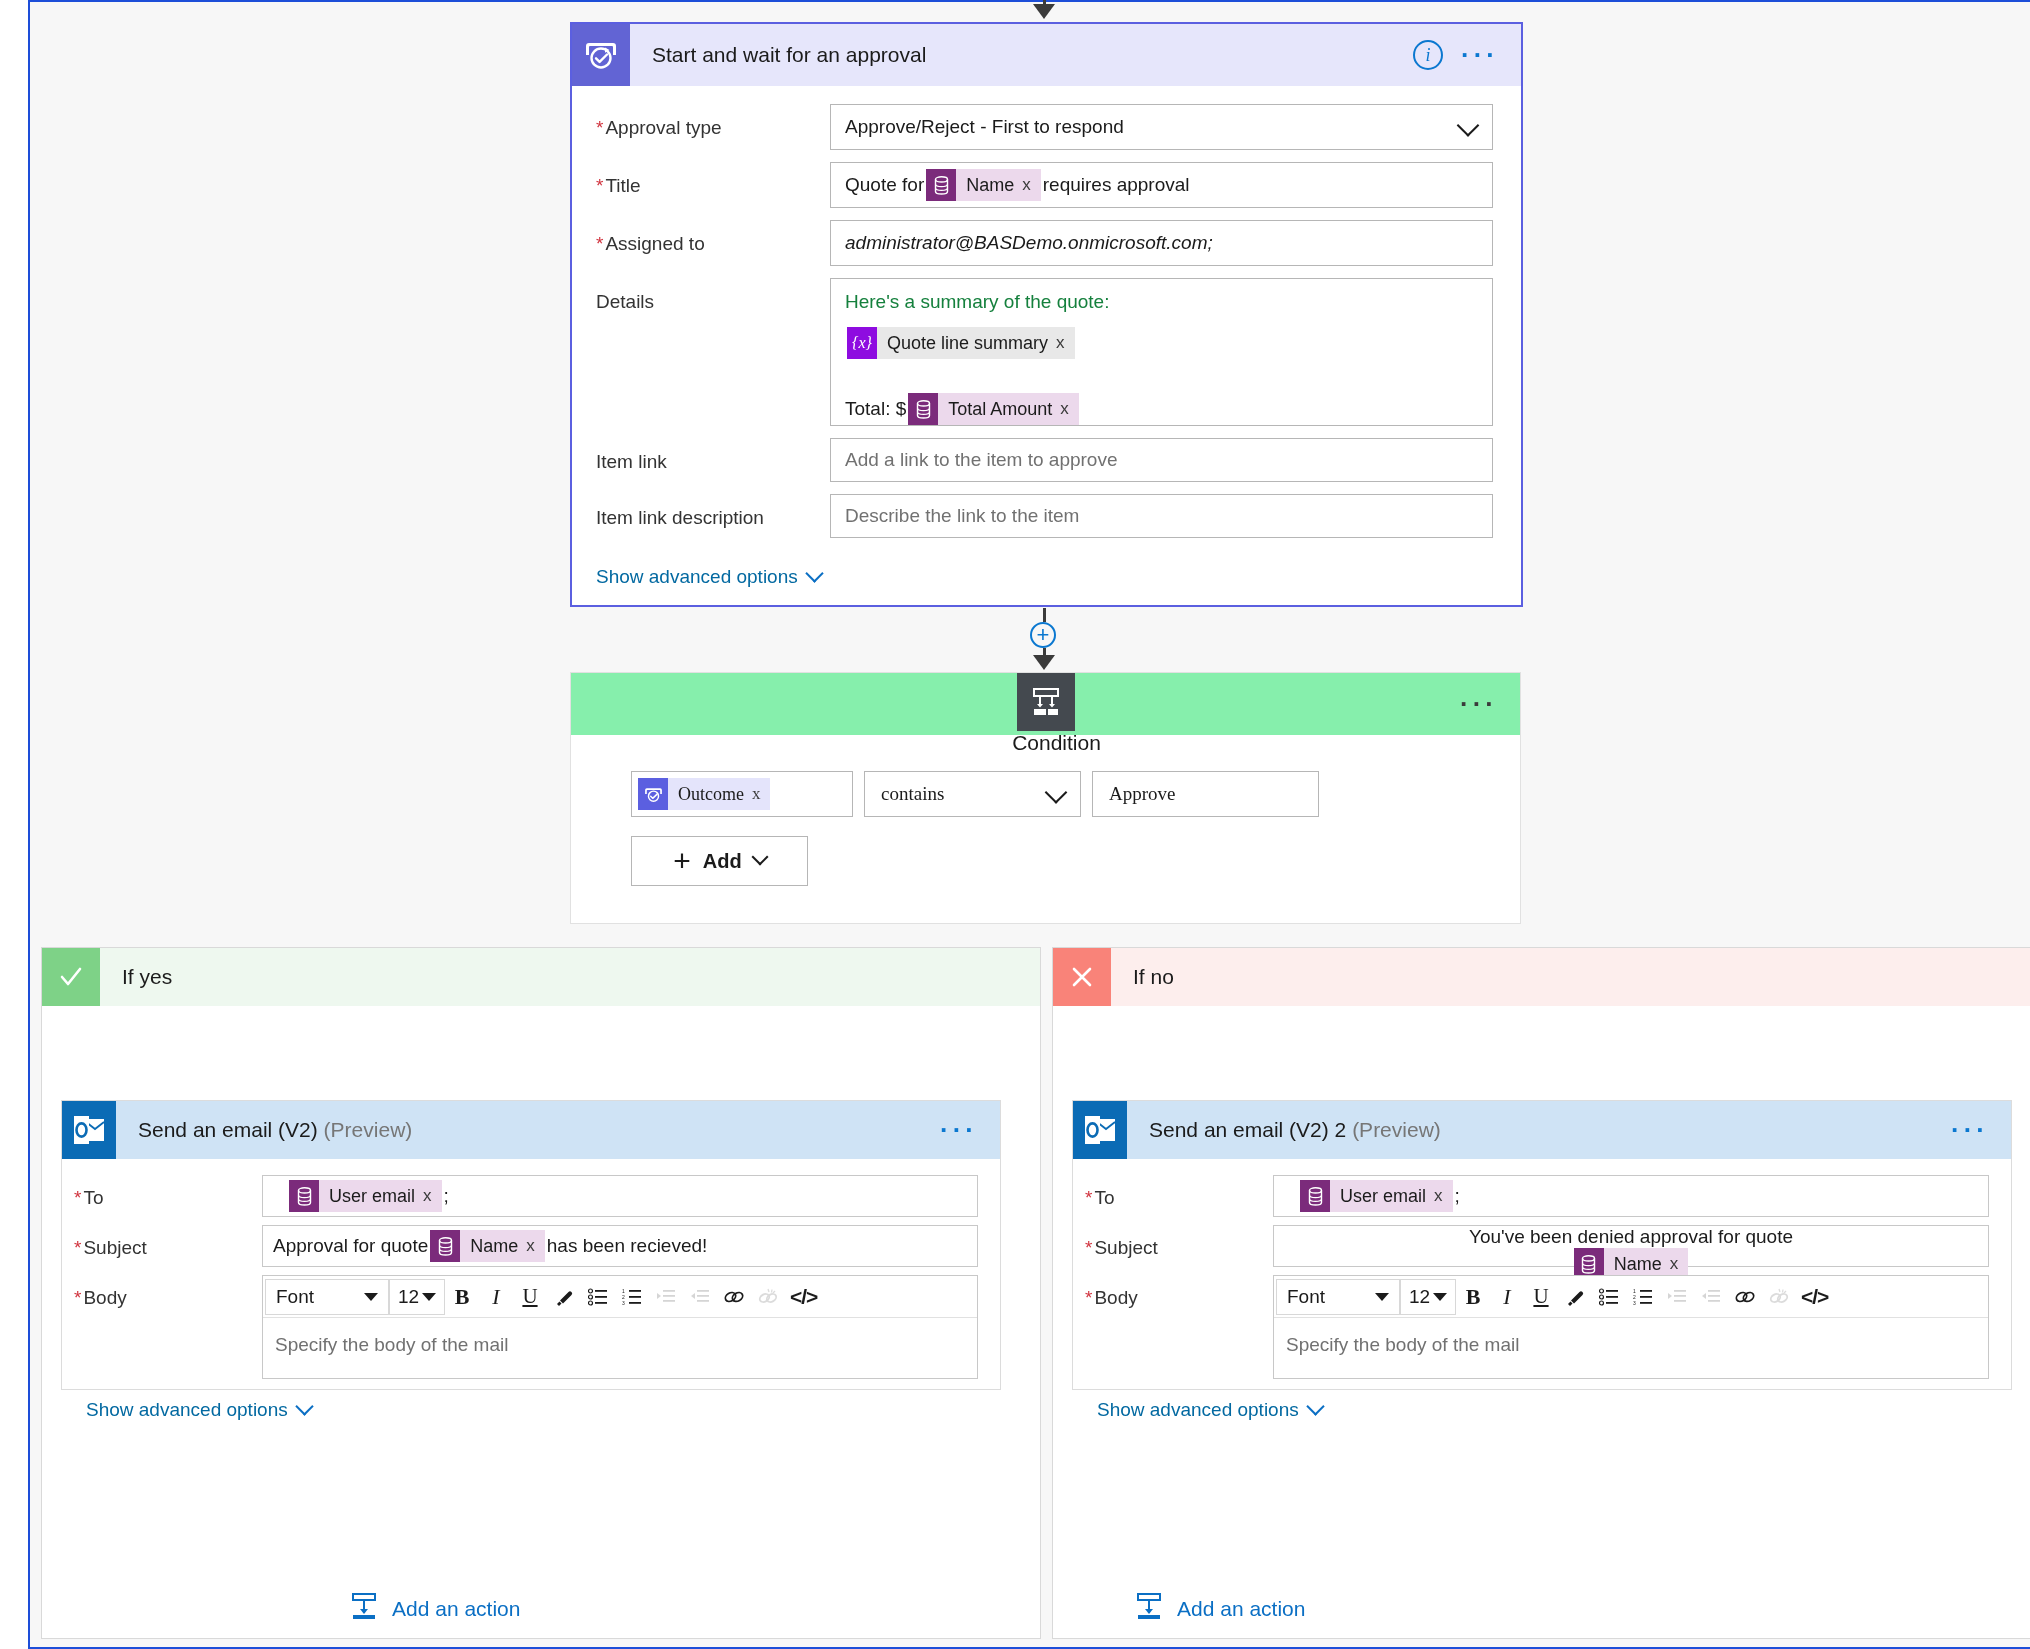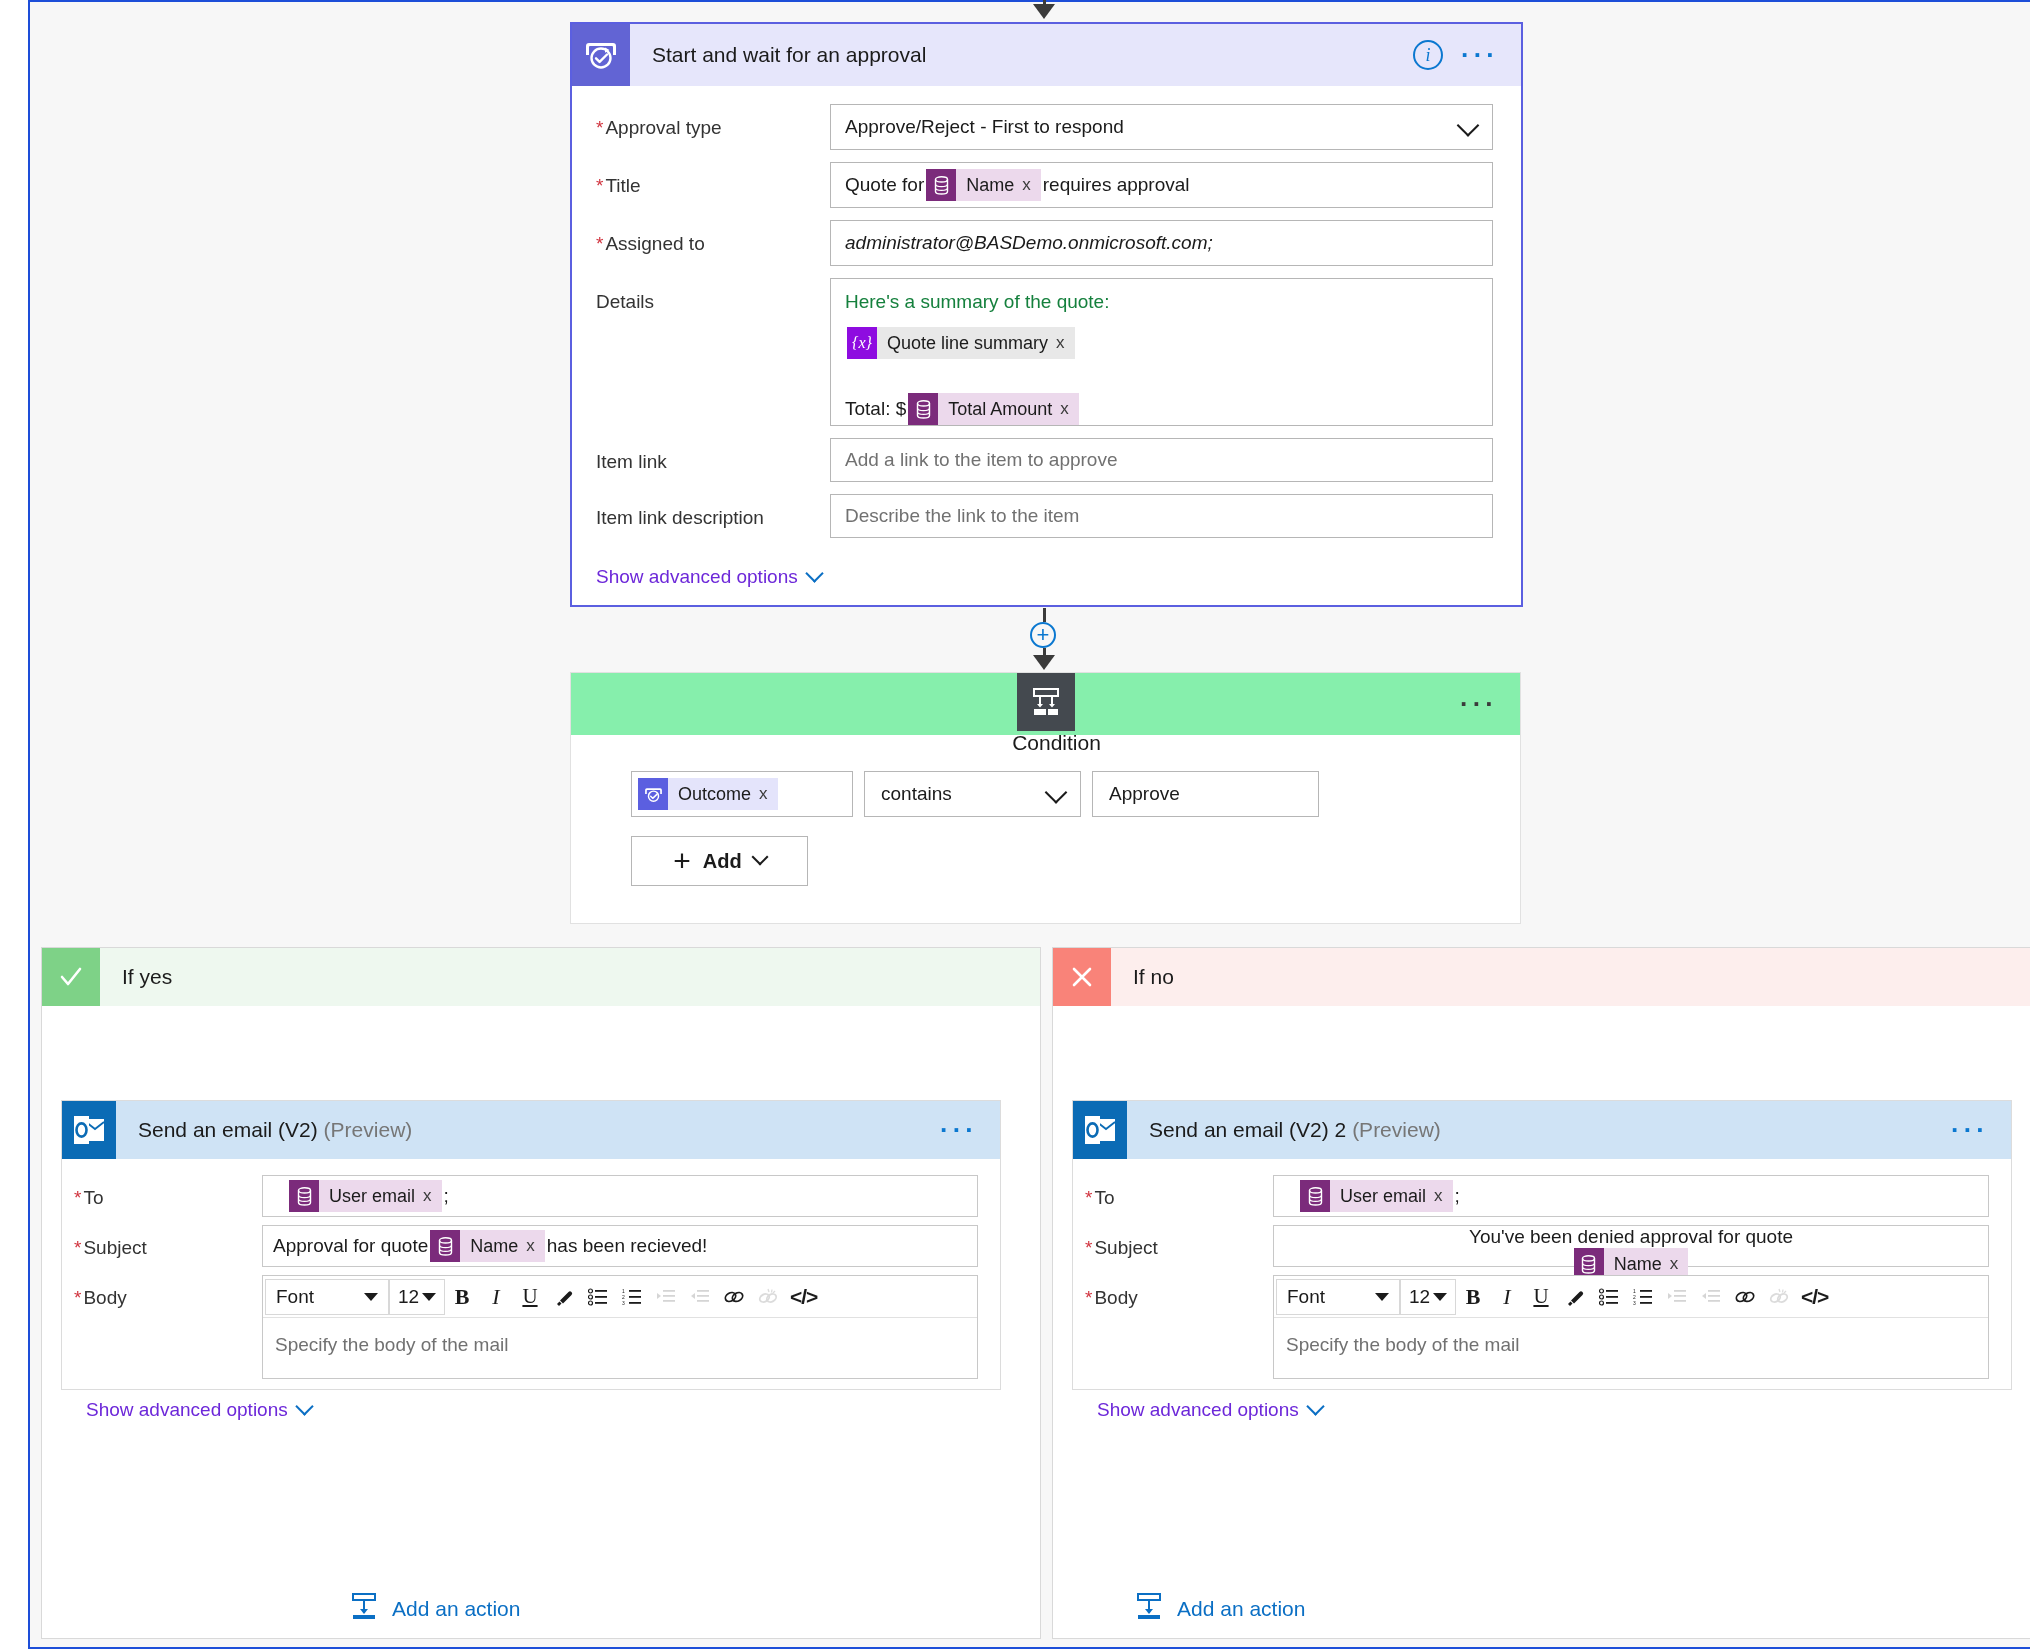--- a/index.html
+++ b/index.html
@@ -121,7 +121,7 @@
     align-items:center; margin-top:34px; }
 
   .advlink {
-    color:#6d28d9; font-size:19px; cursor:pointer;
+    color:#0369a1; font-size:19px; cursor:pointer;
     display:inline-flex; align-items:center; gap:10px;
   }
   .advlink .v {

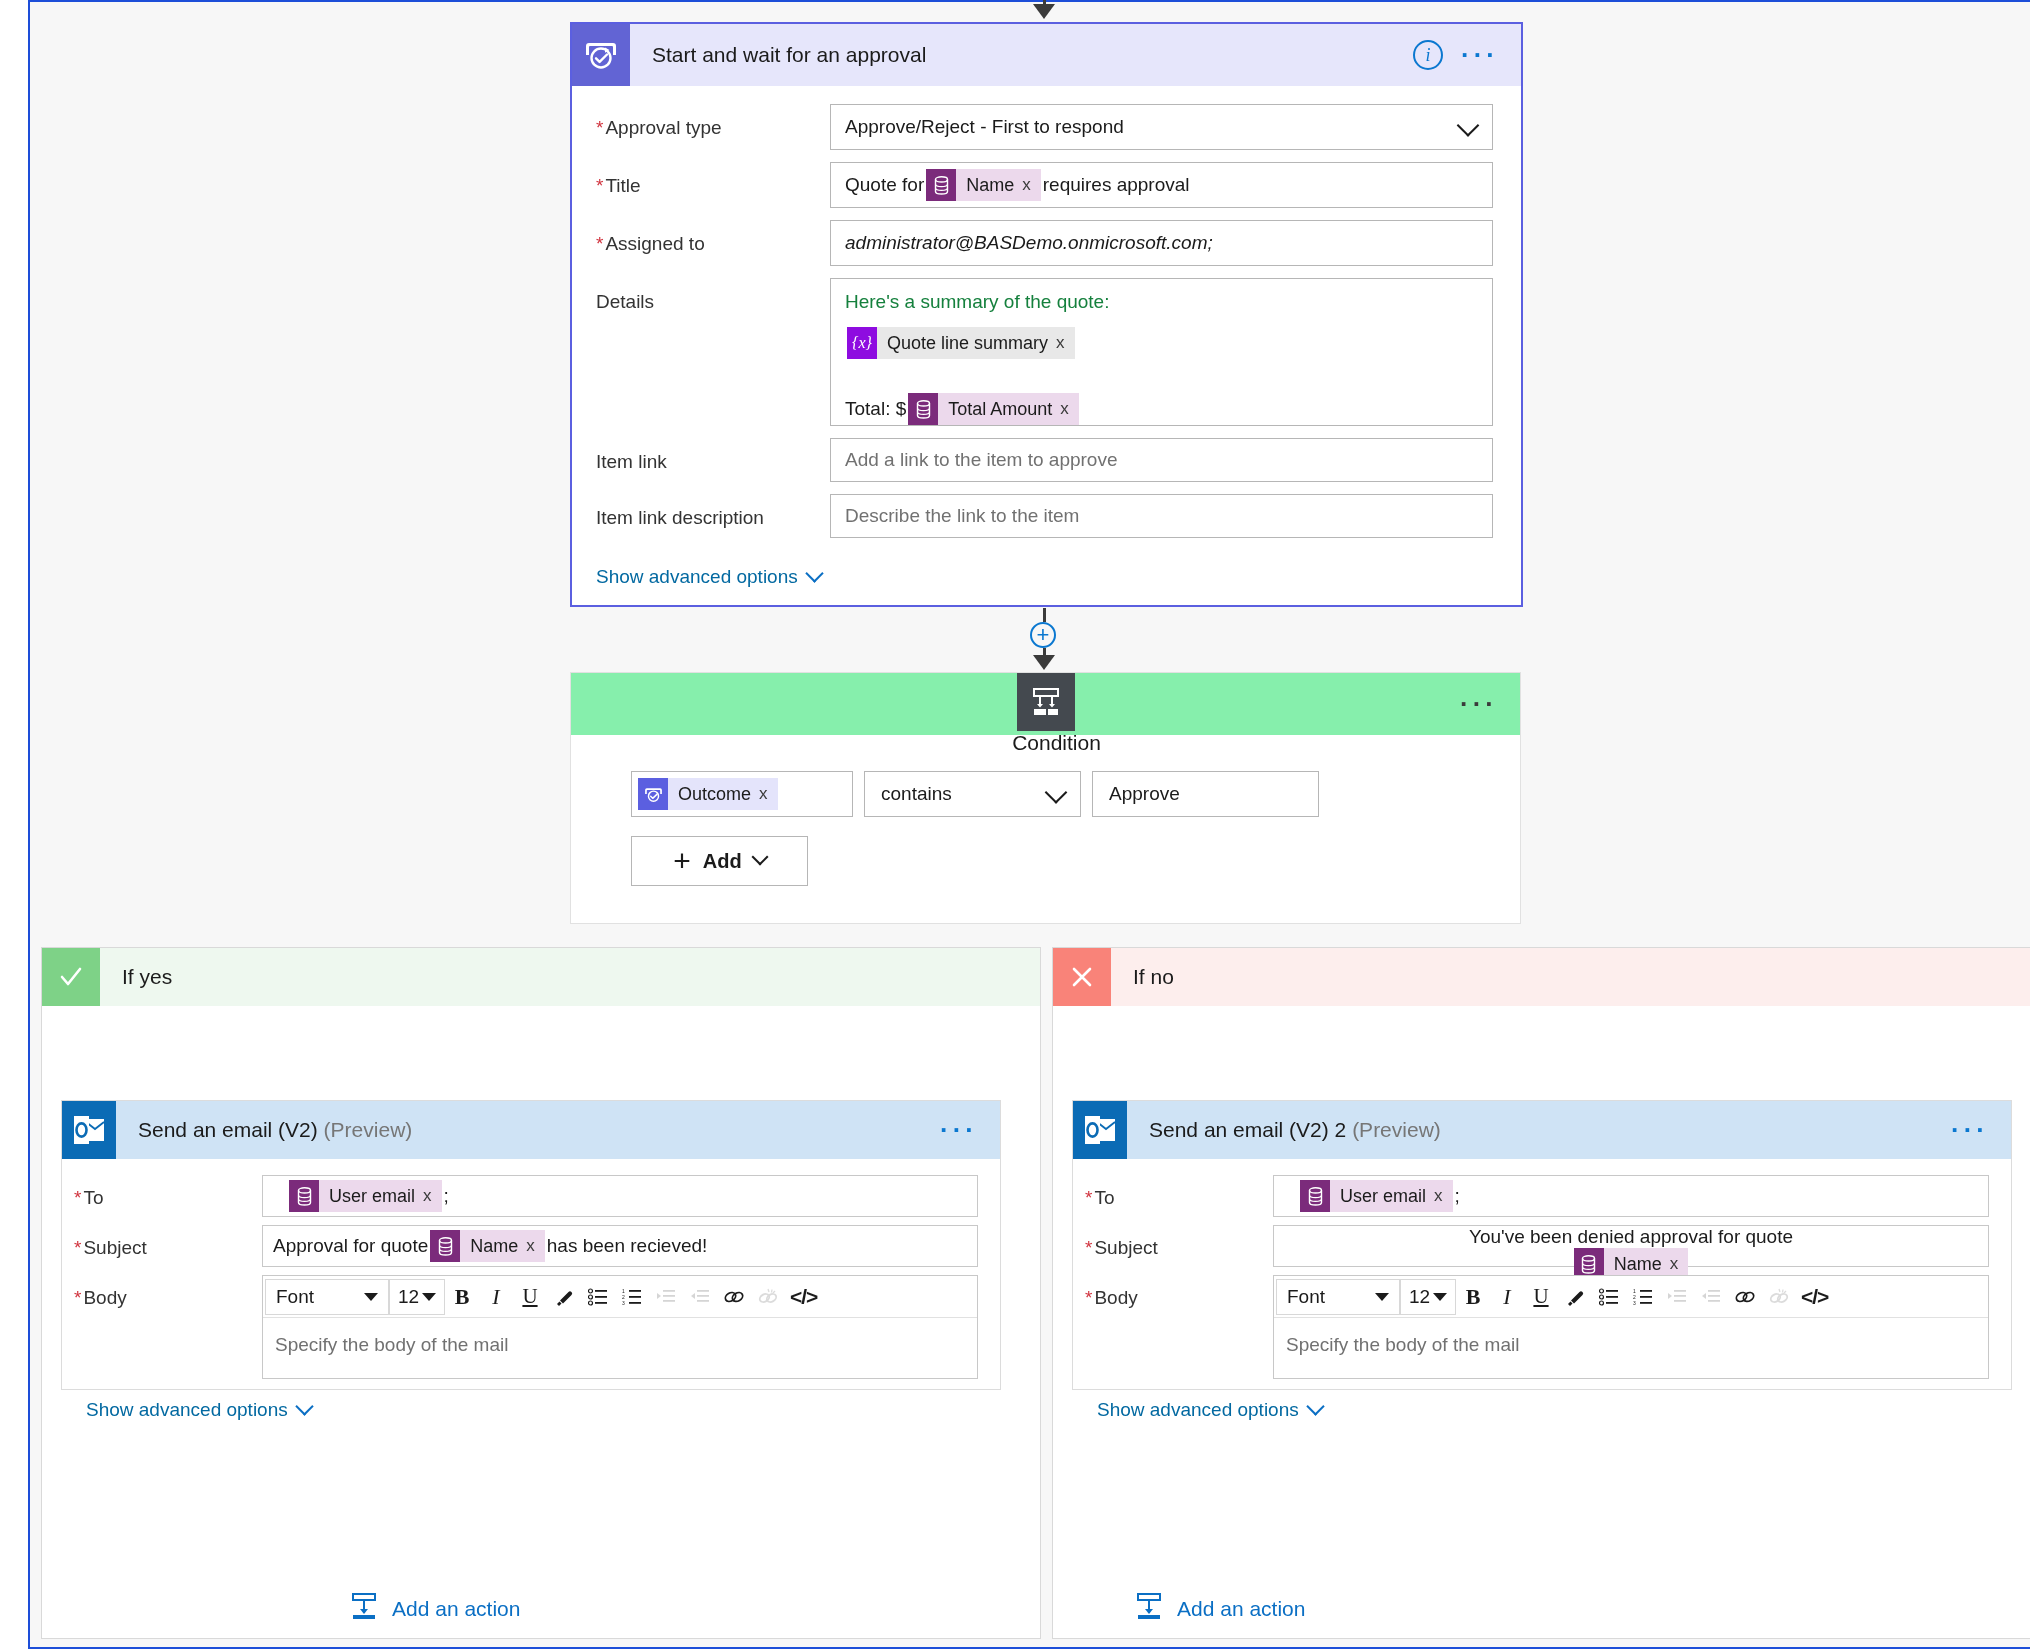--- a/index.html
+++ b/index.html
@@ -138,7 +138,7 @@
   #condition-card .card-header { background:#86efac;flex-direction:column; }
   #condition-card .card-icon { background:#44494f; }
   .cond-body { padding:36px 0 0 60px; }
-  .cond-row { display:flex; align-items:center; gap:11px; }
+  .cond-row { display:flex; align-items:center; gap:11px;font-family:Liberation Serif, serif; }
   .cond-tokbox {
     border:1px solid #b6b6b6; background:#fff; height:46px; width:222px;
     display:flex; align-items:center; padding-left:4px;

